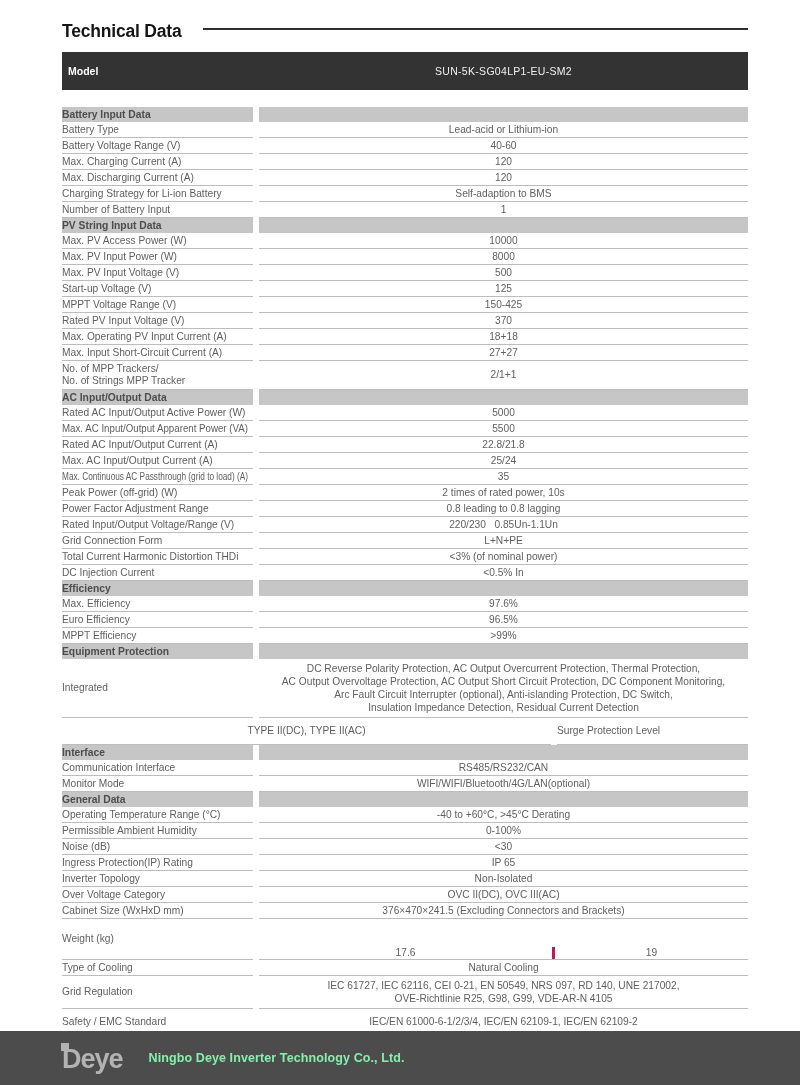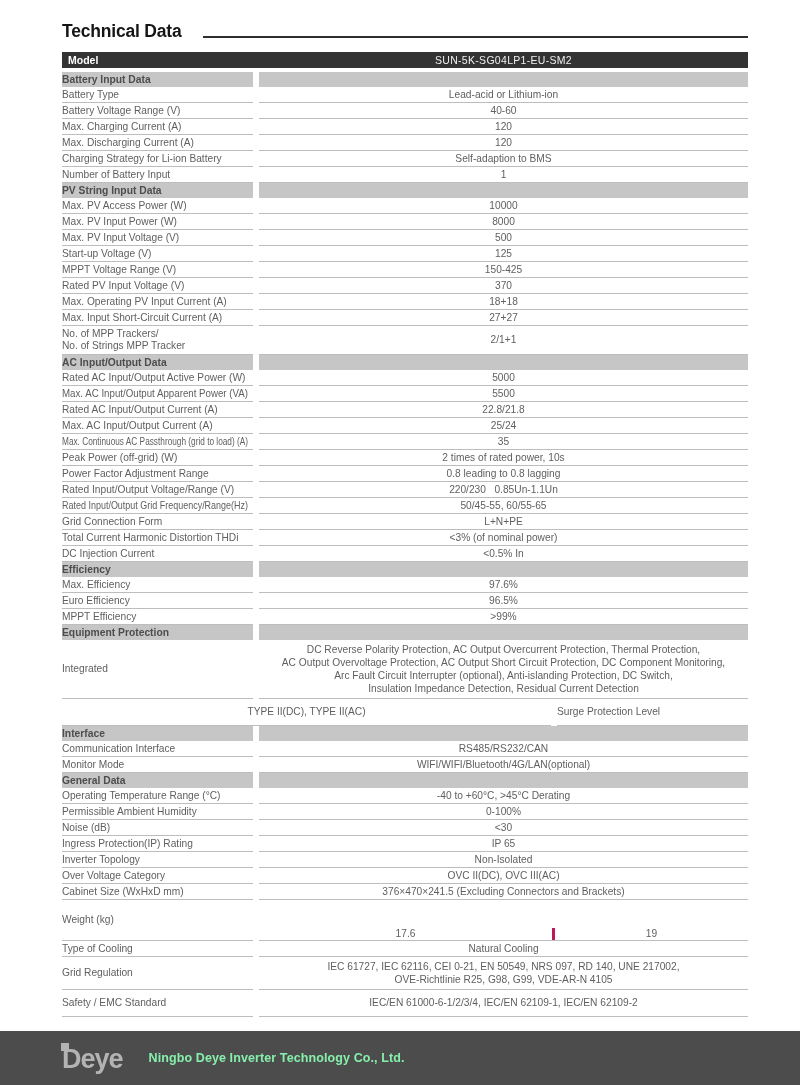--- a/index.html
+++ b/index.html
@@ -15,7 +15,7 @@
   .content { padding:20px 52px 0 62px; }
 
   
-  .title-row { display:flex; align-items:flex-end; margin-bottom:10px;gap:8px; }
+  .title-row { display:flex; align-items:center; margin-bottom:10px;gap:8px; }
   .page-title { font-size:17.5px; font-weight:bold; color:#151515; letter-spacing:-0.2px; line-height:22px; }
   .title-rule { flex:1; border-top:2px solid #2e2e2e; margin-left:14px; margin-bottom:4px; }
 

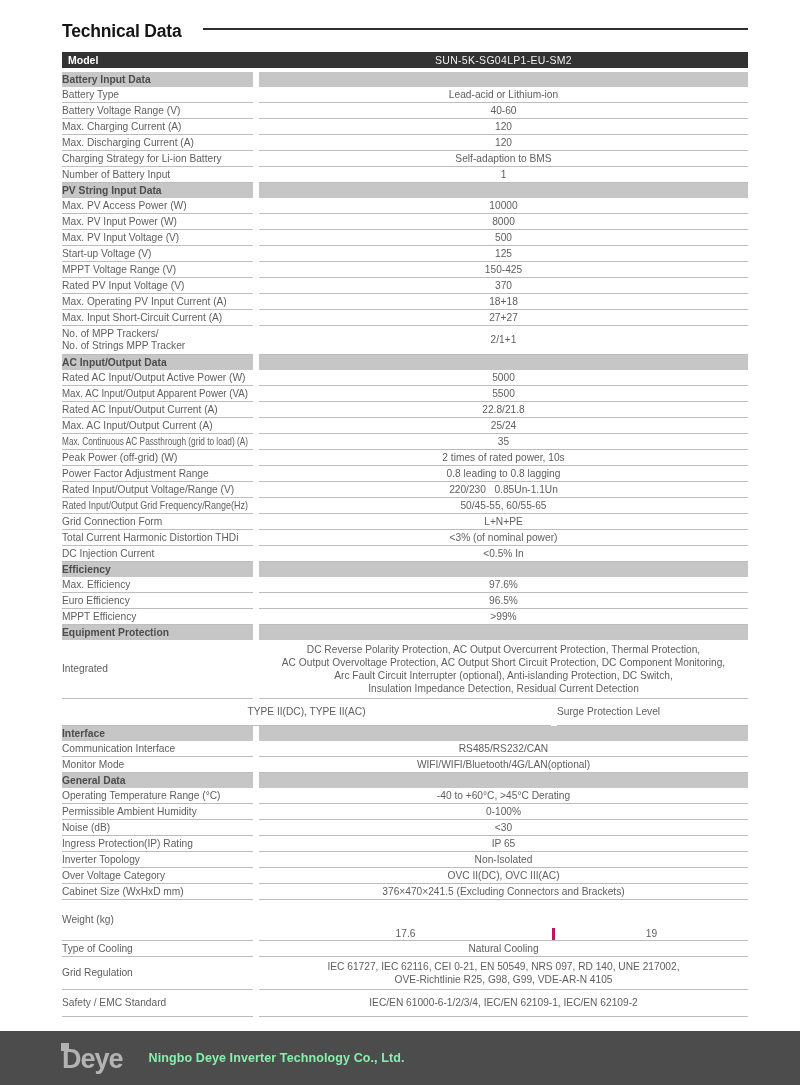--- a/index.html
+++ b/index.html
@@ -20,7 +20,7 @@
   .title-rule { flex:1; border-top:2px solid #2e2e2e; margin-left:14px; margin-bottom:4px; }
 
   
-  .model-bar { display:flex; height:16px; background:#333333; margin-bottom:4px; }
+  .model-bar { display:flex; height:38px; background:#333333; margin-bottom:17px; }
   .model-label { width:197px; padding-left:6px; display:flex; align-items:center;
                  color:#ffffff; font-weight:bold; font-size:10.5px; }
   .model-value { flex:1; display:flex; align-items:center; justify-content:center;

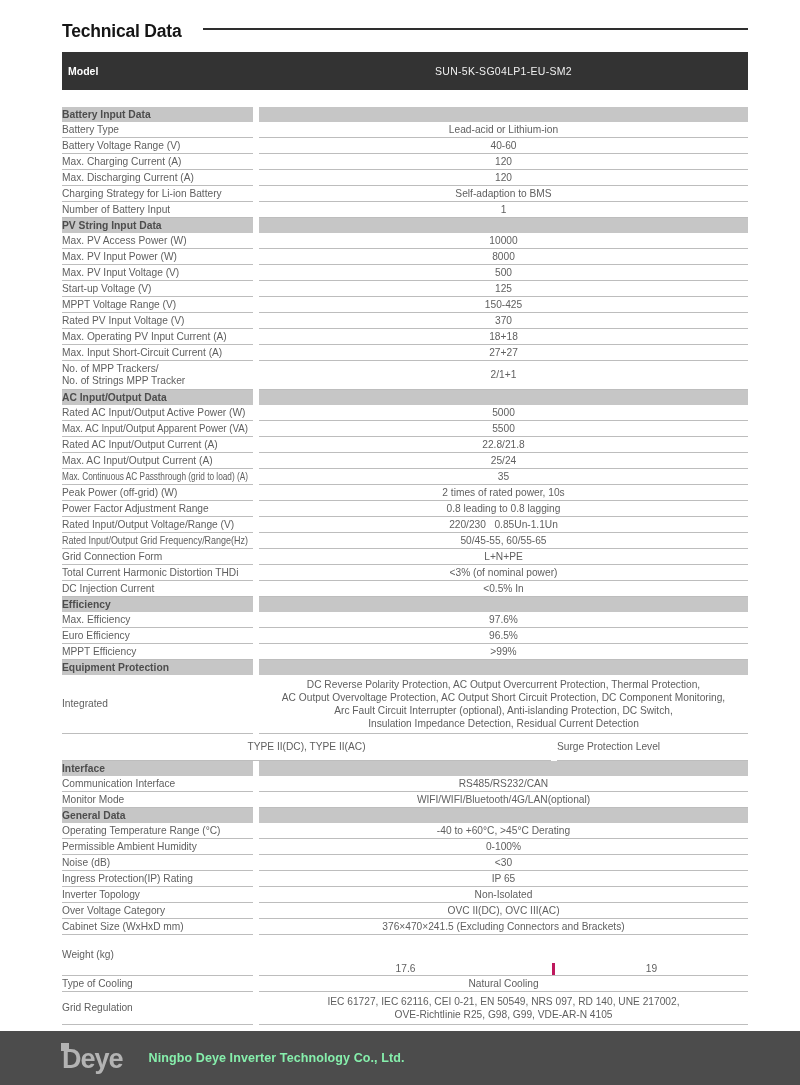--- a/index.html
+++ b/index.html
@@ -274,14 +274,6 @@
         </div>
         <div class="trow data-row">
           <div class="tcell label-cell">
-            <span class="fit" style="transform-origin: left center; transform: scaleX(0.880604);">Rated Input/Output Grid Frequency/Range(Hz)</span>
-          </div>
-          <div class="tcell value-cell">
-            <span class="fit">50/45-55, 60/55-65</span>
-          </div>
-        </div>
-        <div class="trow data-row">
-          <div class="tcell label-cell">
             <span class="fit">Grid Connection Form</span>
           </div>
           <div class="tcell value-cell">

